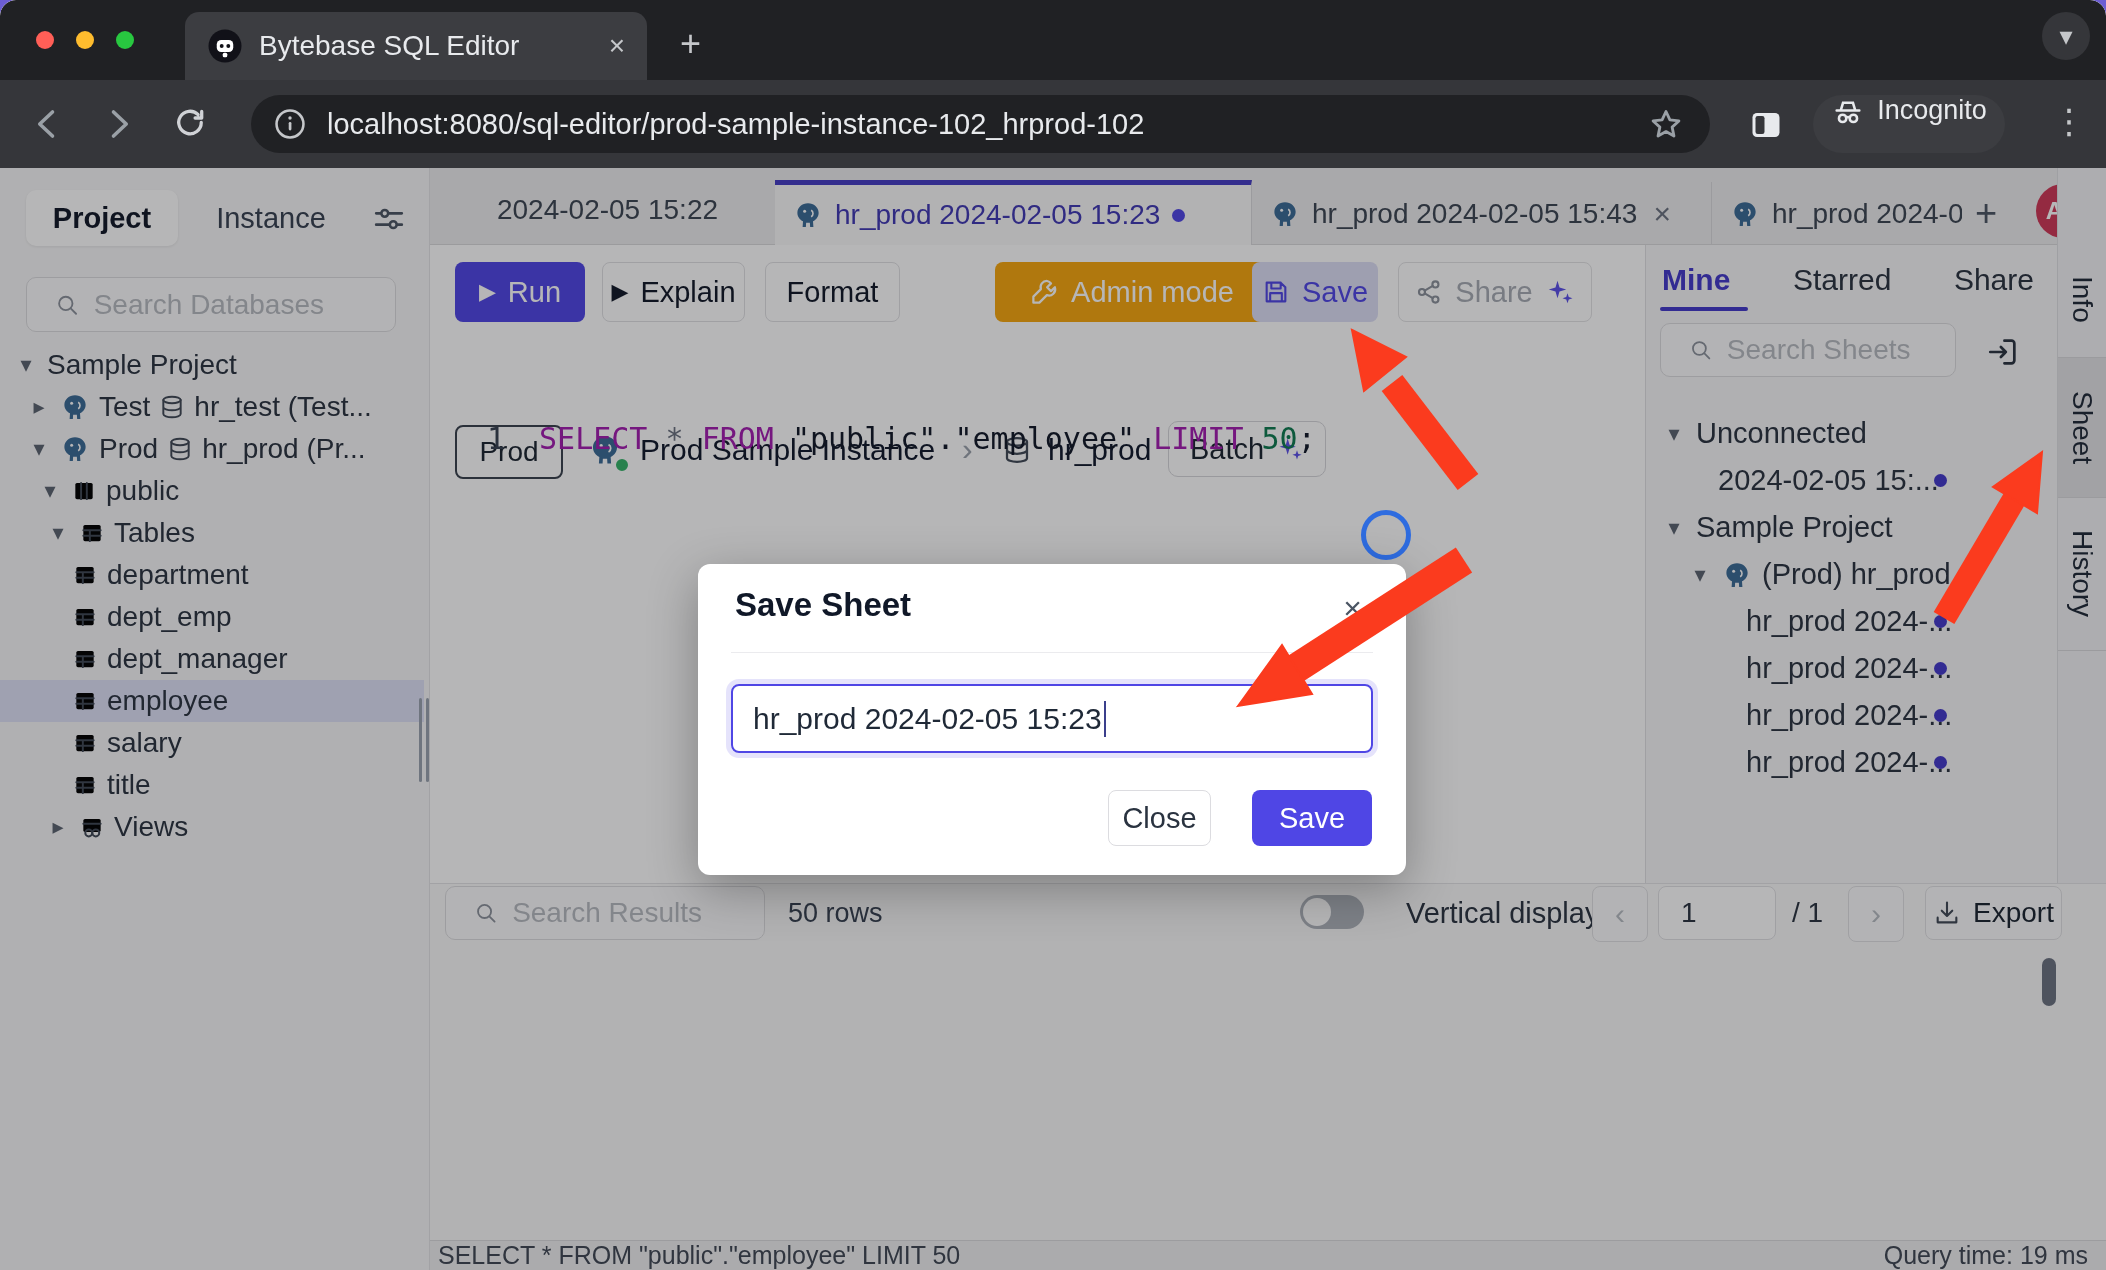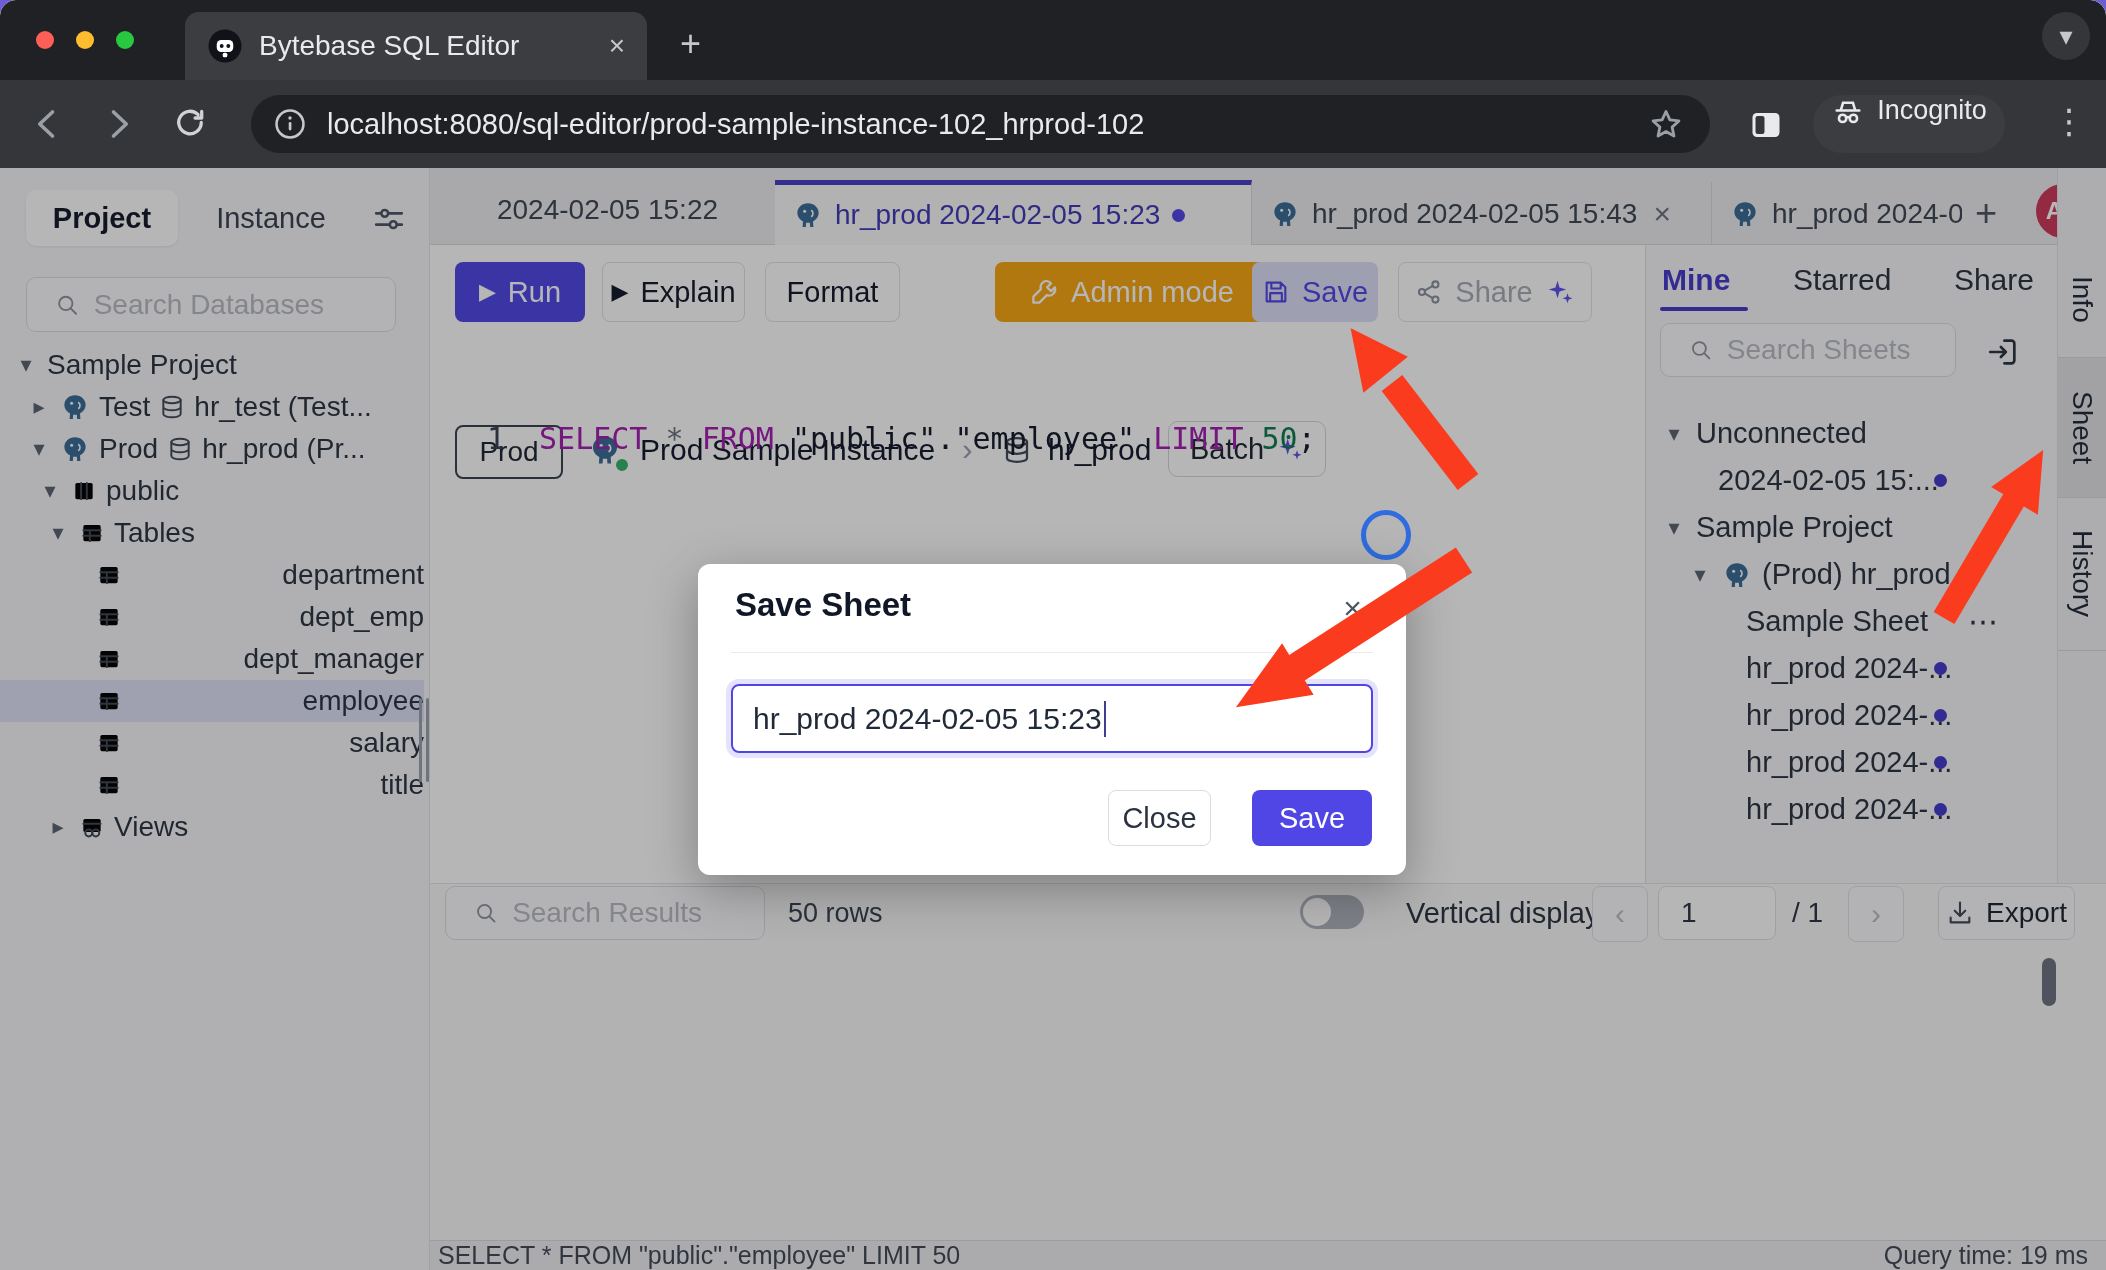--- a/index.html
+++ b/index.html
@@ -30,7 +30,7 @@
   .tree{position:absolute;left:0;top:176px;width:424px;}
   .trow{height:42px;display:flex;align-items:center;gap:9px;font-size:28px;color:#2a3340;white-space:nowrap;overflow:hidden;}
   .trow .caret{width:24px;color:#5b6470;font-size:22px;text-align:center;flex:0 0 auto;}
-  .lv0{padding-left:14px;} .lv1{padding-left:27px;} .lv2{padding-left:38px;} .lv3{padding-left:46px;} .lv4{padding-left:96px;justify-content:space-between;}
+  .lv0{padding-left:14px;} .lv1{padding-left:27px;} .lv2{padding-left:38px;} .lv3{padding-left:46px;} .lv4{padding-left:72px;}
   .trow.sel{background:#dfe1f6;}
   .grip{position:absolute;left:419px;top:530px;height:84px;width:10px;display:flex;gap:4px;}
   .grip i{width:3px;height:84px;background:#9aa3af;border-radius:2px;}

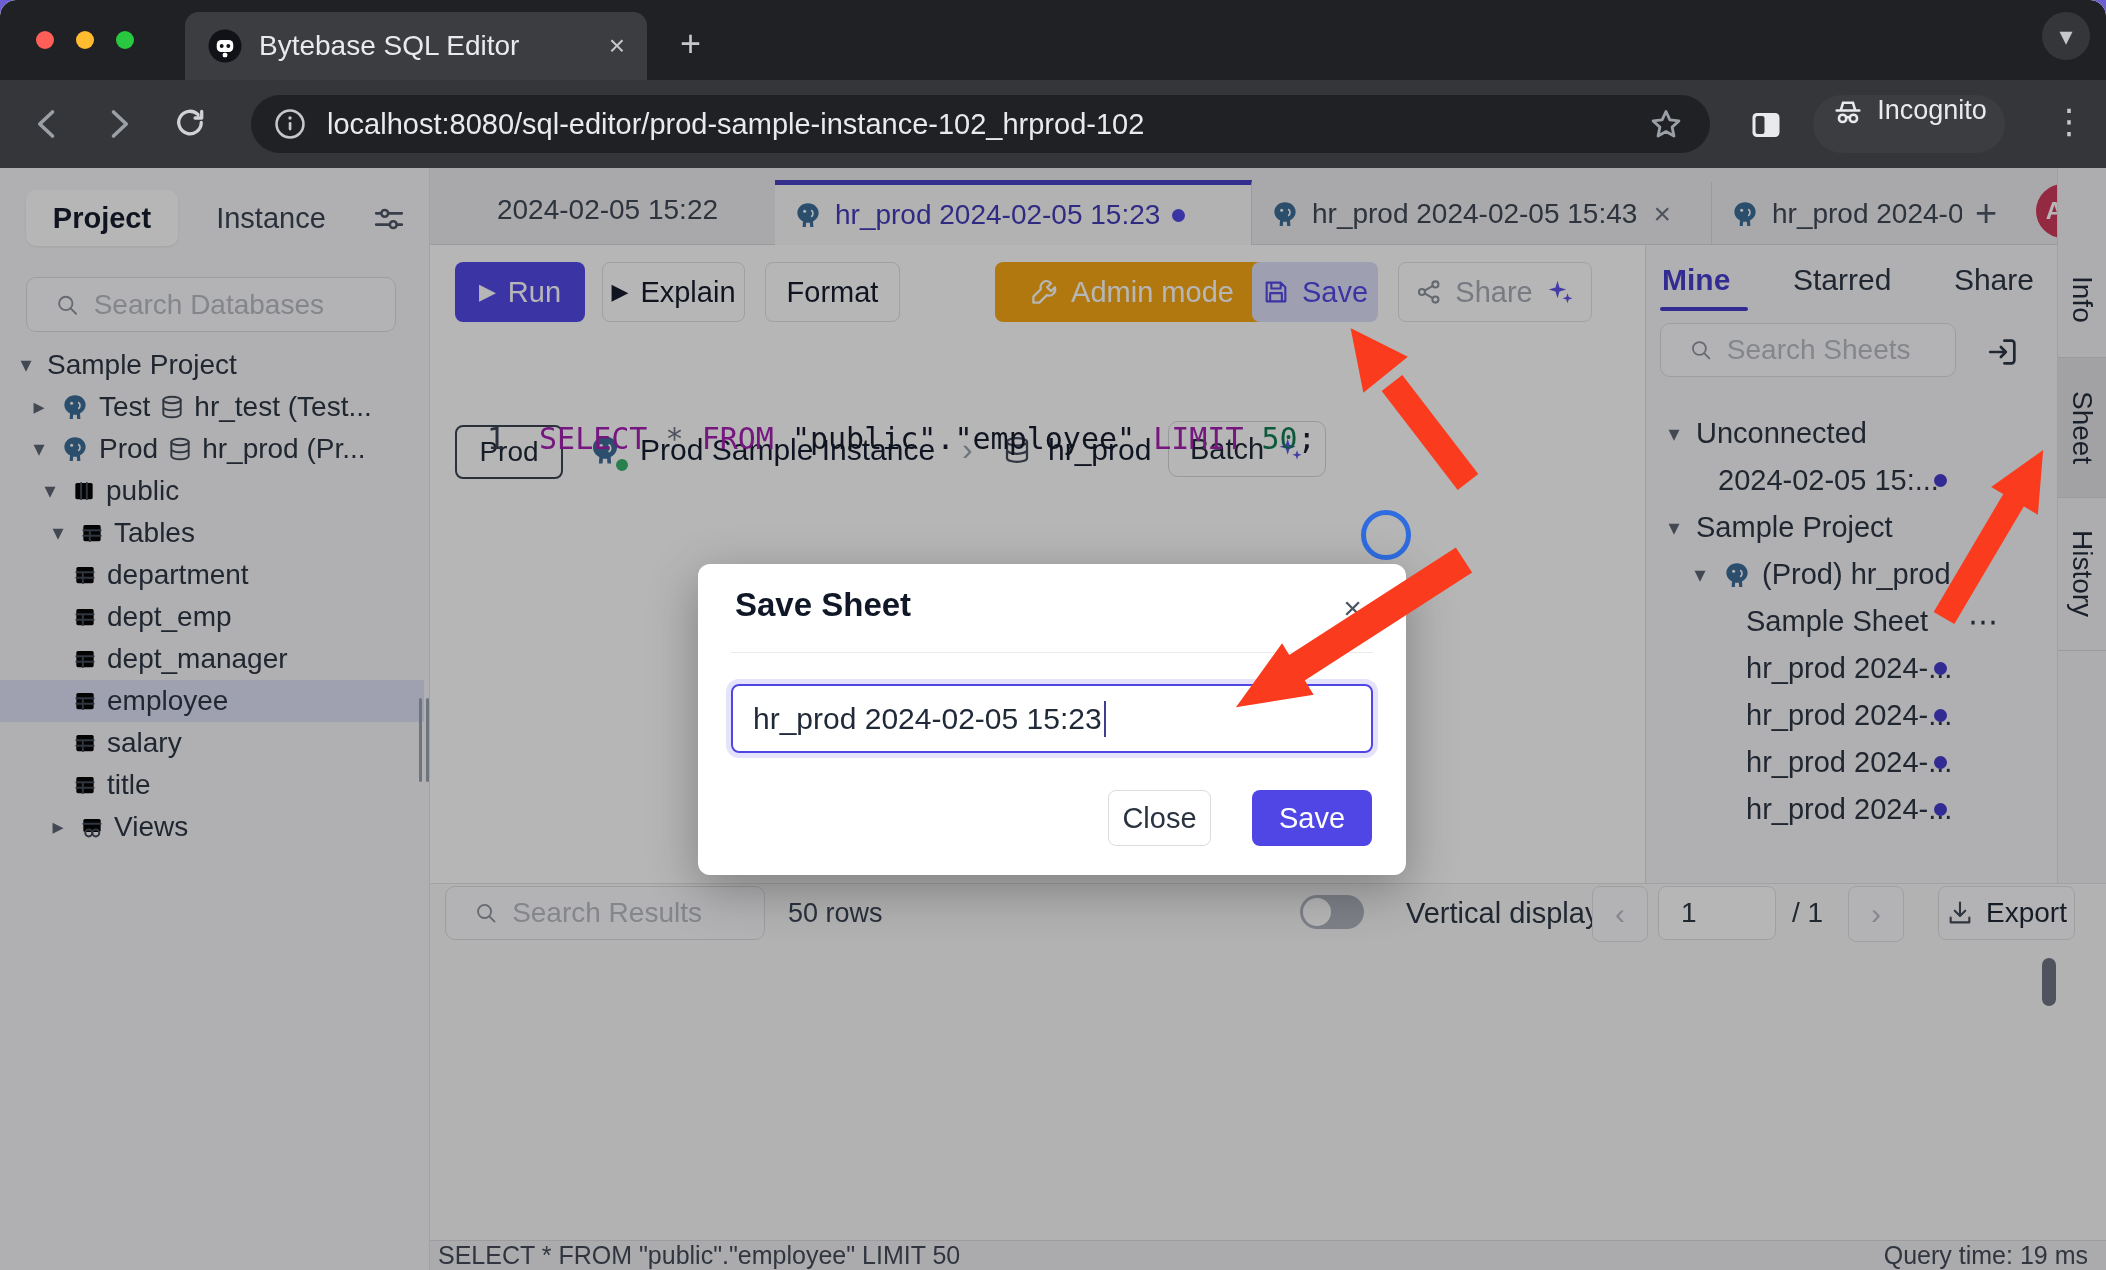--- a/index.html
+++ b/index.html
@@ -431,10 +431,6 @@
           <span>(Prod) hr_prod</span>
         </div>
         <div class="prow" style="padding-left:100px;">
-          <span>Sample Sheet</span>
-          <span class="pellip">⋯</span>
-        </div>
-        <div class="prow" style="padding-left:100px;">
           <span>hr_prod 2024-...</span>
           <span class="pdot"></span>
         </div>

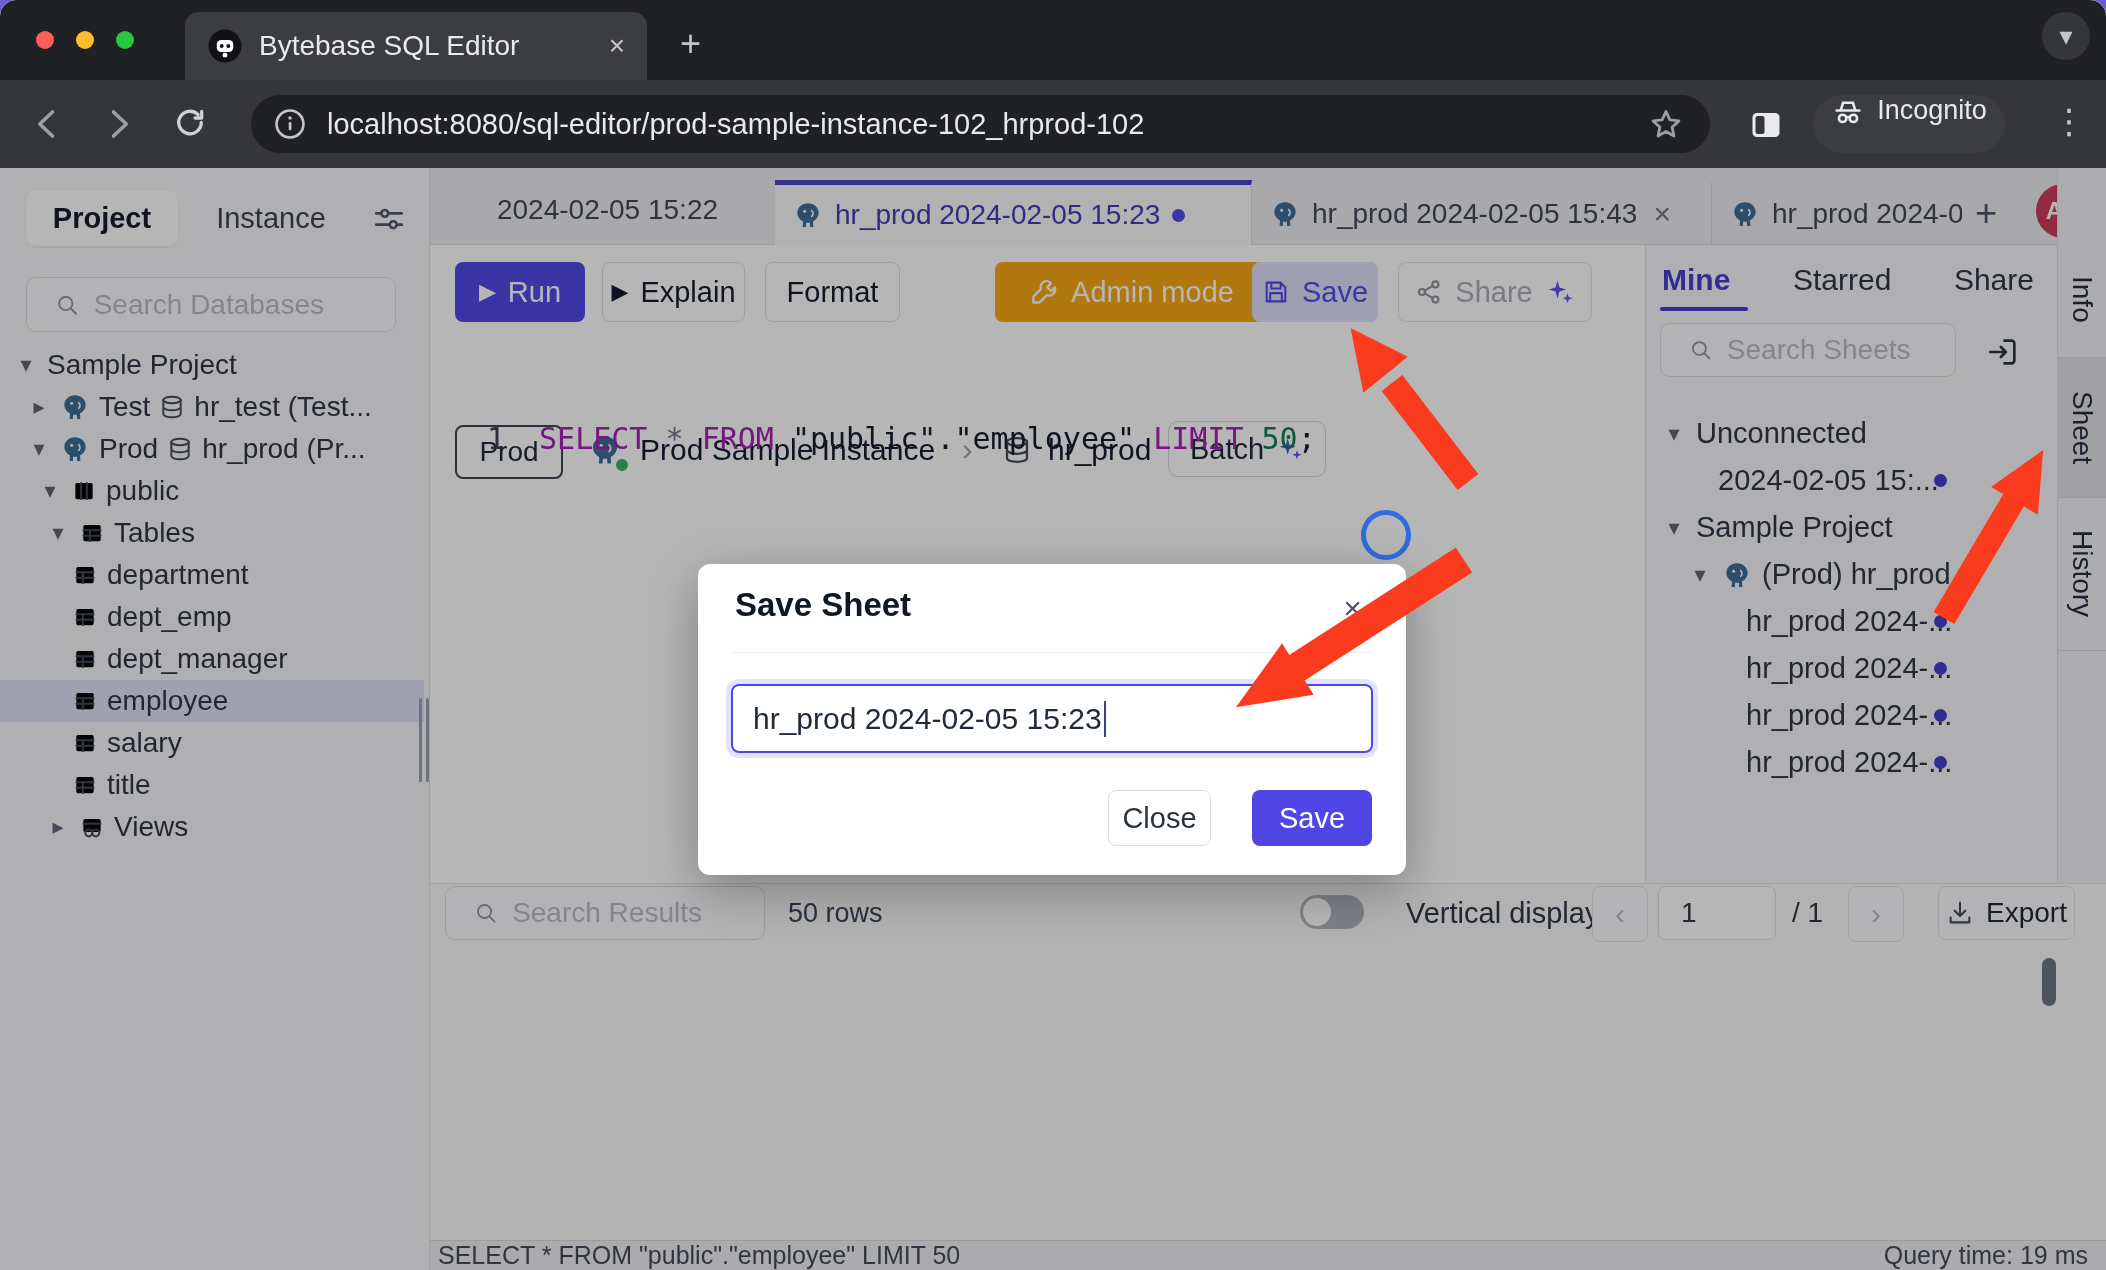--- a/index.html
+++ b/index.html
@@ -472,7 +472,7 @@
     <input class="r" style="left: 1658px; top: 718px; width: 118px; height: 54px; border: 1px solid rgb(224, 224, 227); border-radius: 8px; background: rgb(255, 255, 255); font-size: 28px; color: rgb(42, 51, 64); padding-left: 22px; box-sizing: border-box; font-family: &quot;Liberation Sans&quot;, sans-serif;" value="1">
     <span class="r" style="left:1792px;top:729px;font-size:28px;color:#2a3340;">/ 1</span>
     <div class="pagebtn r" style="left:1848px;top:718px;width:54px;height:54px;">›</div>
-    <div class="btn r" style="left:1925px;top:718px;width:137px;height:54px;background:#fbfbfc;border:1px solid #e0e0e3;color:#1b2430;font-size:28px;margin-left:13px;">
+    <div class="btn r" style="left:1925px;top:718px;width:137px;height:54px;background:#fbfbfc;border:1px solid #e0e0e3;color:#1b2430;font-size:28px;">
       <svg class="ic" width="28" height="28" viewBox="0 0 24 24">
           <path d="M12 3 v11 M7.5 10 L12 14.5 L16.5 10 M4 16 v4 h16 v-4"></path>
         </svg>

